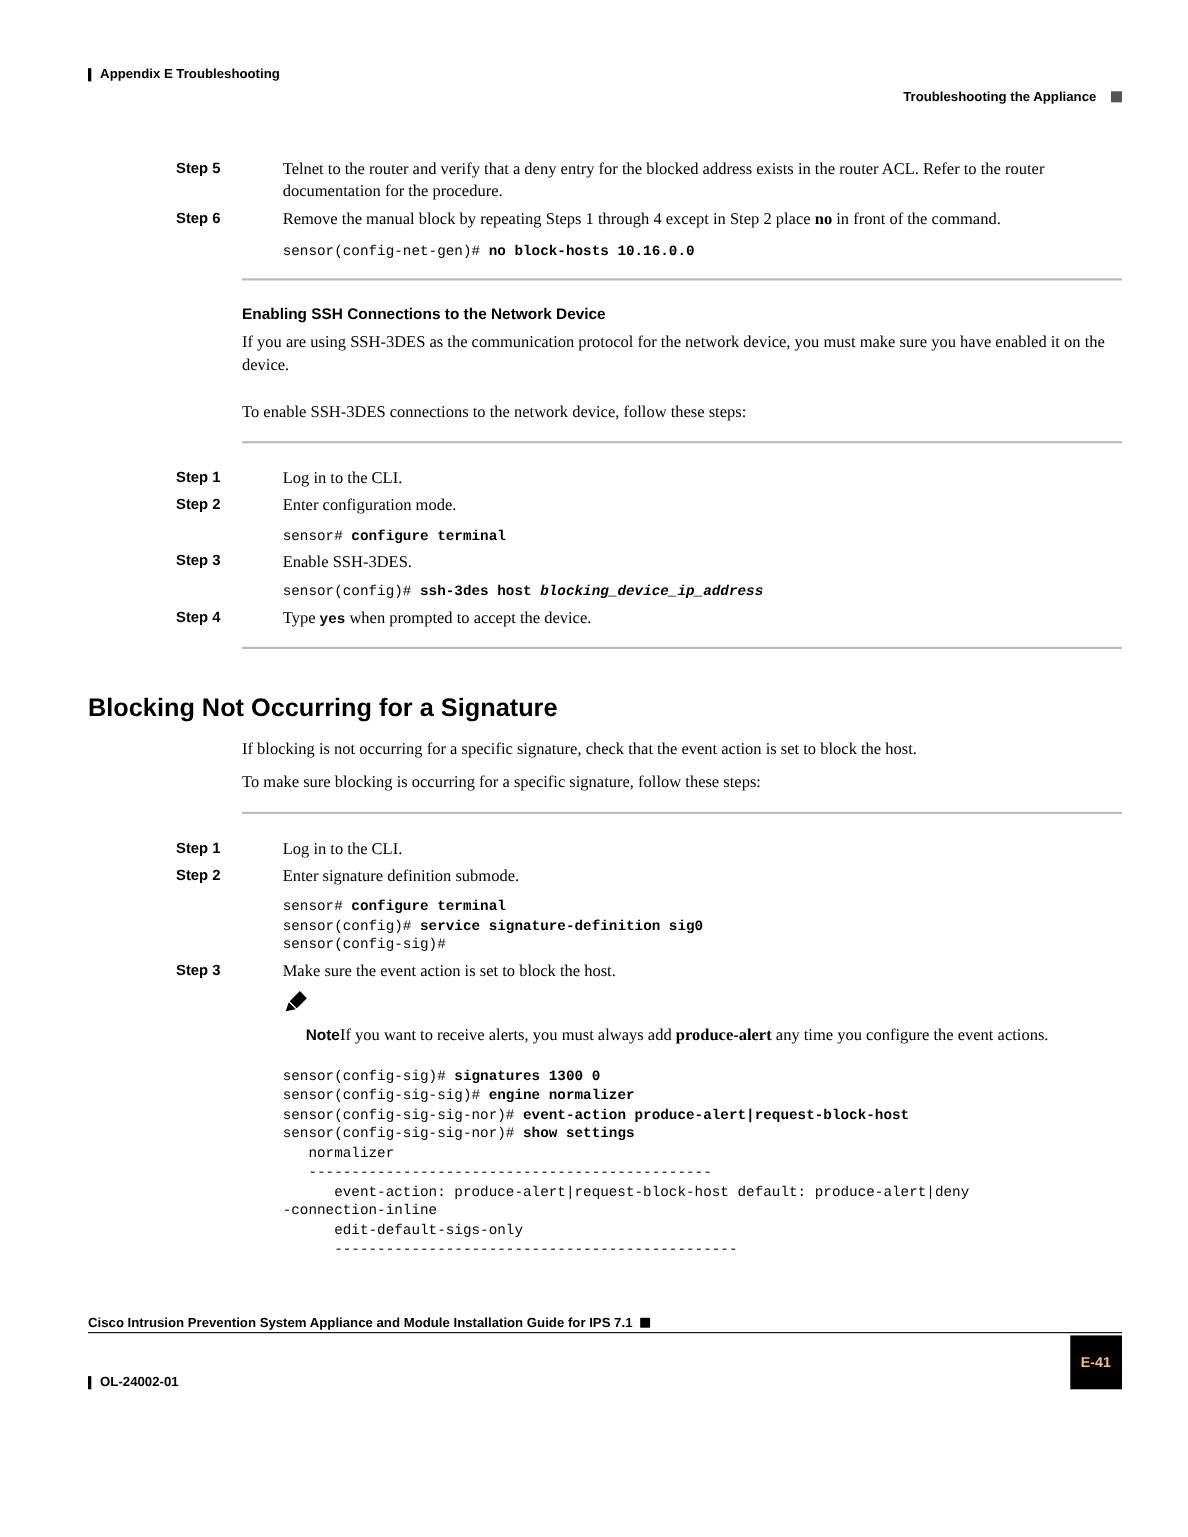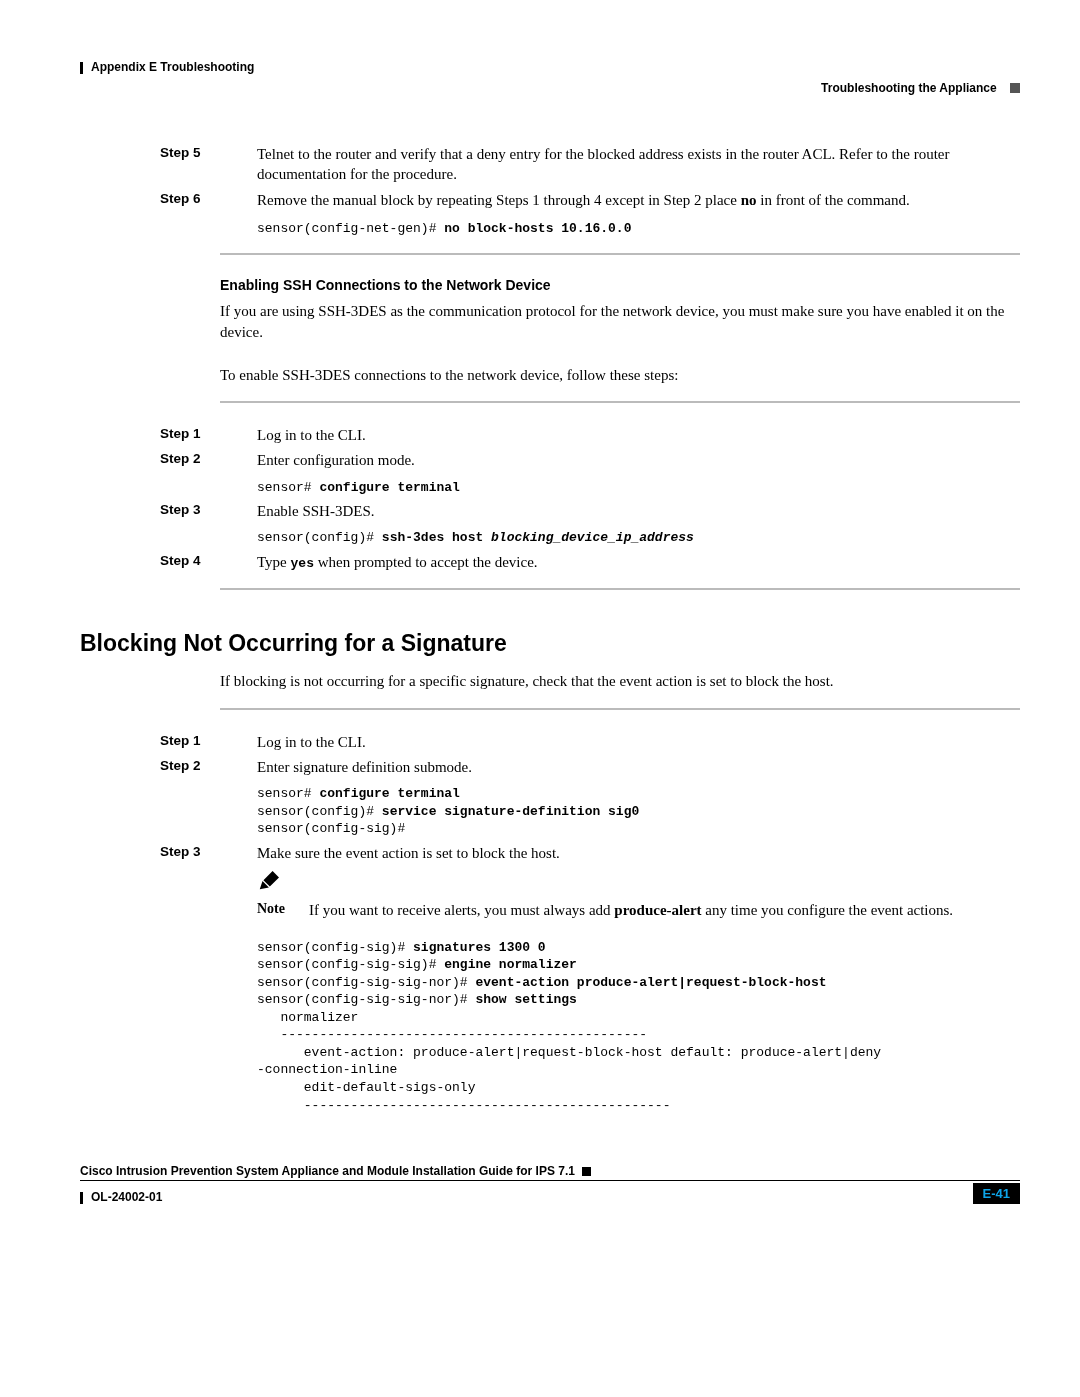--- a/index.html
+++ b/index.html
@@ -246,6 +246,7 @@
 
   <div class="content-indent">
     <div class="para">If blocking is not occurring for a specific signature, check that the event action is set to block the host.</div>
+    <div class="para" style="margin-top:10px">To make sure blocking is occurring for a specific signature, follow these steps:</div>
   </div>
 
   <hr class="rule rule-top-margin">

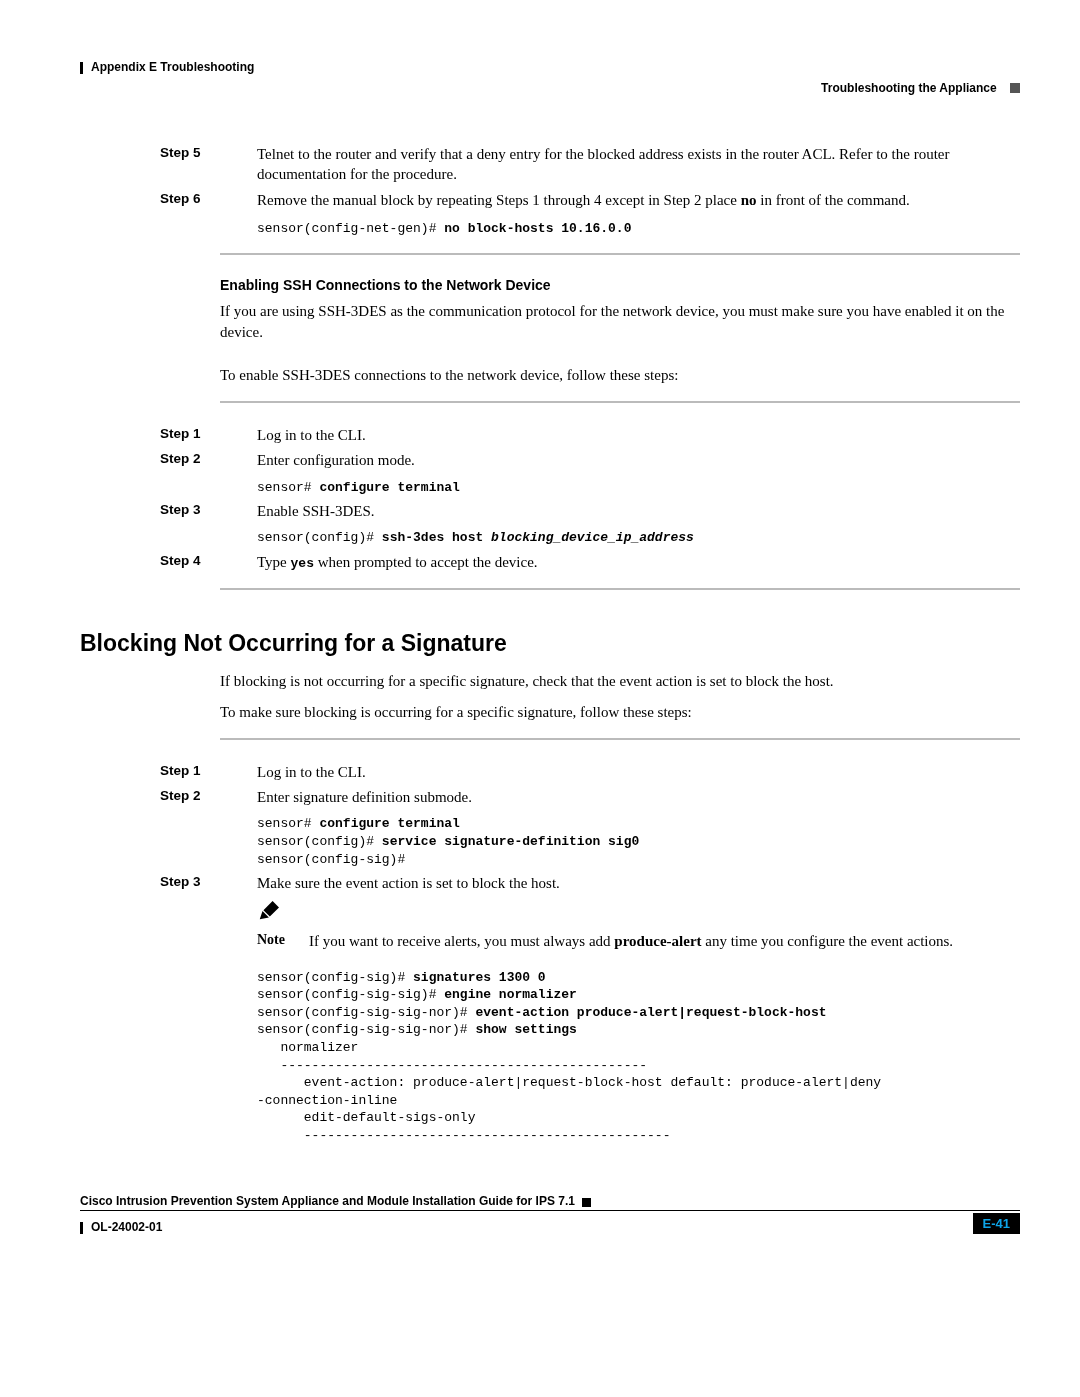--- a/index.html
+++ b/index.html
@@ -111,10 +111,11 @@
     padding-top: 0;
   }
   .note-label {
-    font-family: Liberation Serif, serif;
+    font-family: Liberation Sans, sans-serif;
     font-weight: bold;
     font-size: 14px;
     flex: 0 0 52px;
+    text-align: right;
   }
   .note-body {
     flex: 1;

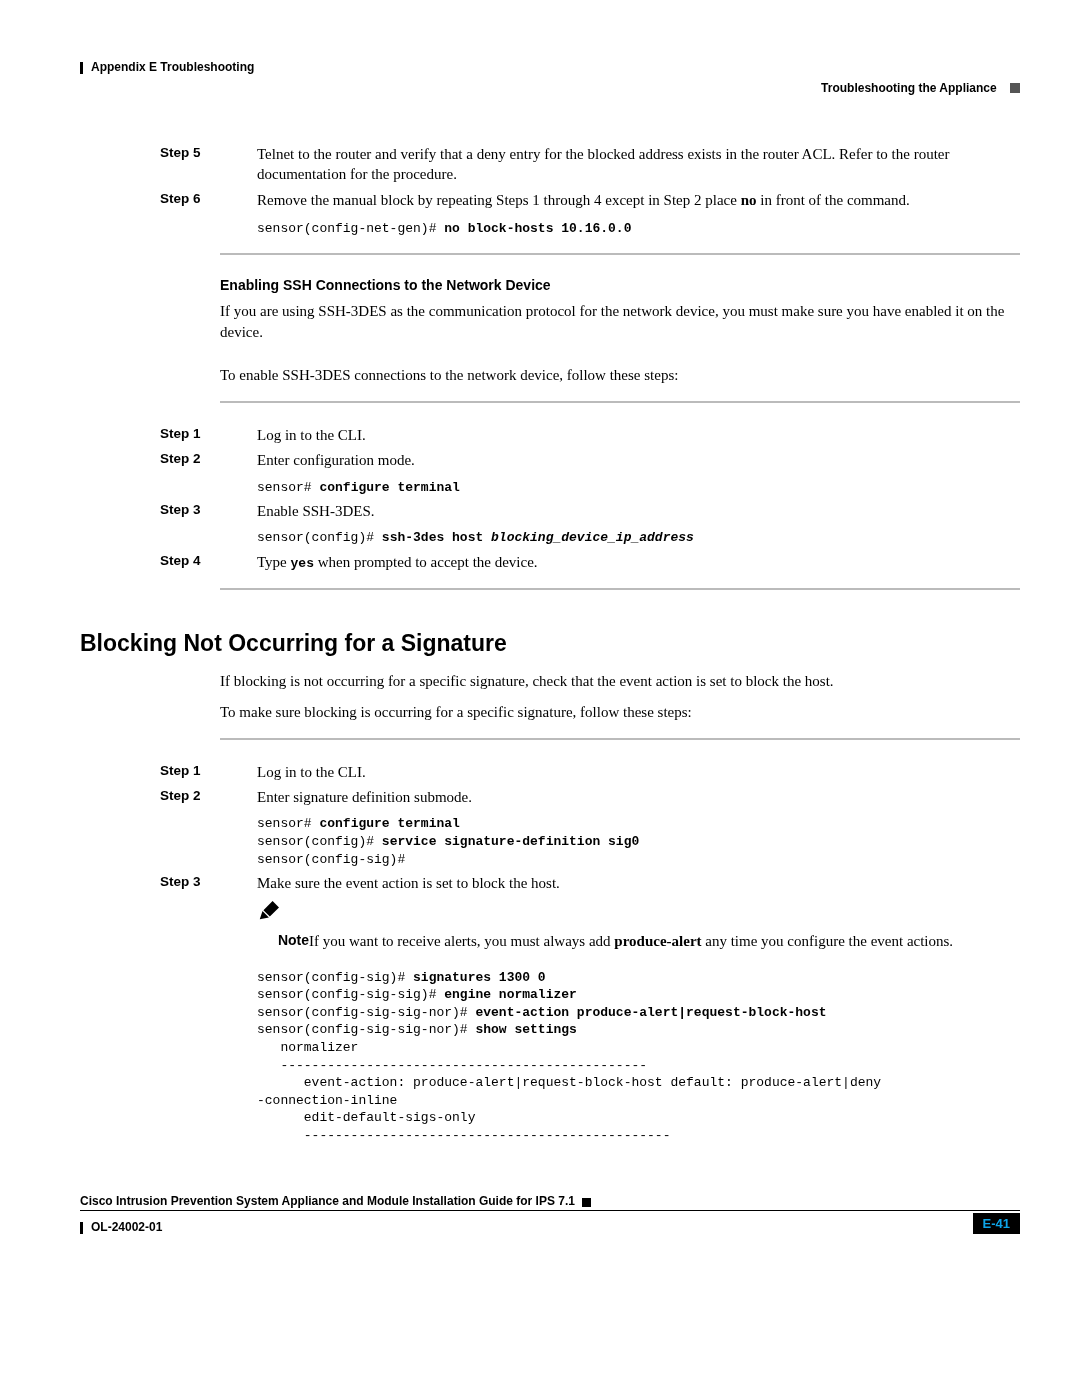--- a/index.html
+++ b/index.html
@@ -159,8 +159,8 @@
   }
   .page-num {
     background: #000;
-    color: #0ea5e9;
-    padding: 3px 10px;
+    color: #fdba74;
+    padding: 17px 10px;
     font-family: Arial, Helvetica, sans-serif;
     font-weight: bold;
     font-size: 13px;

